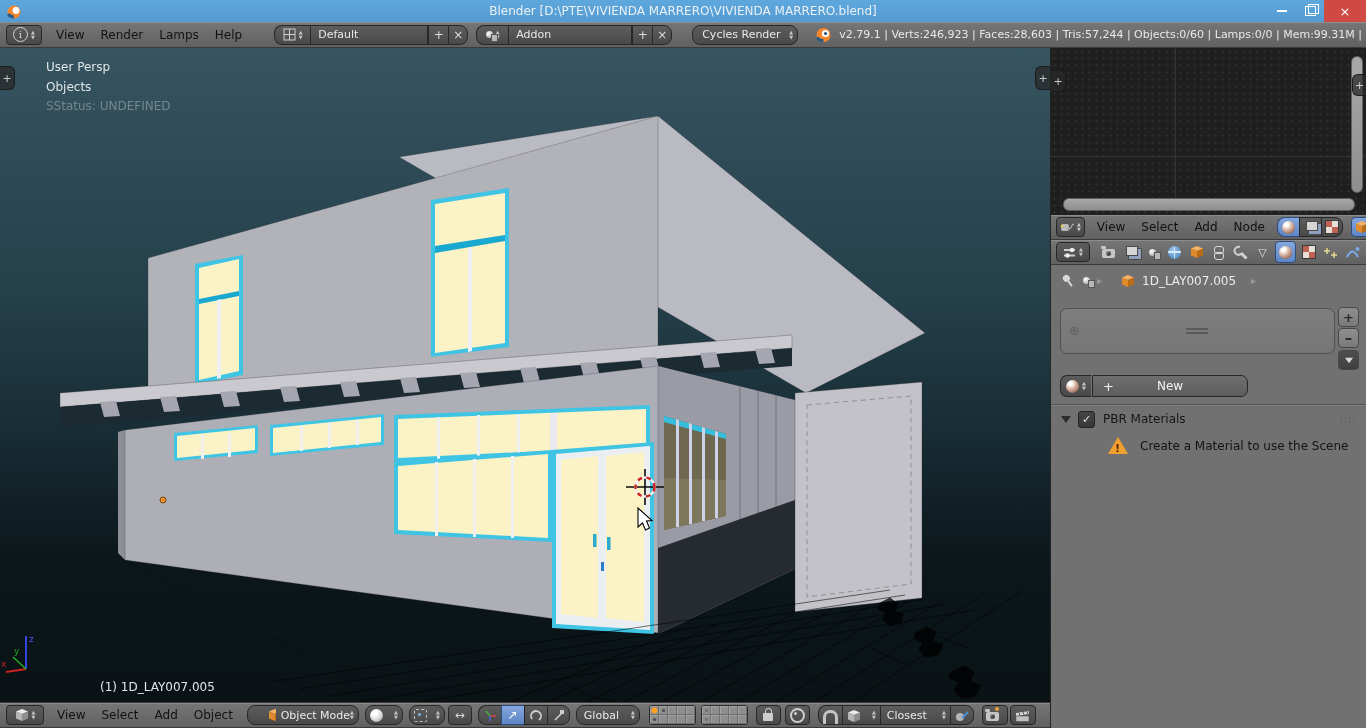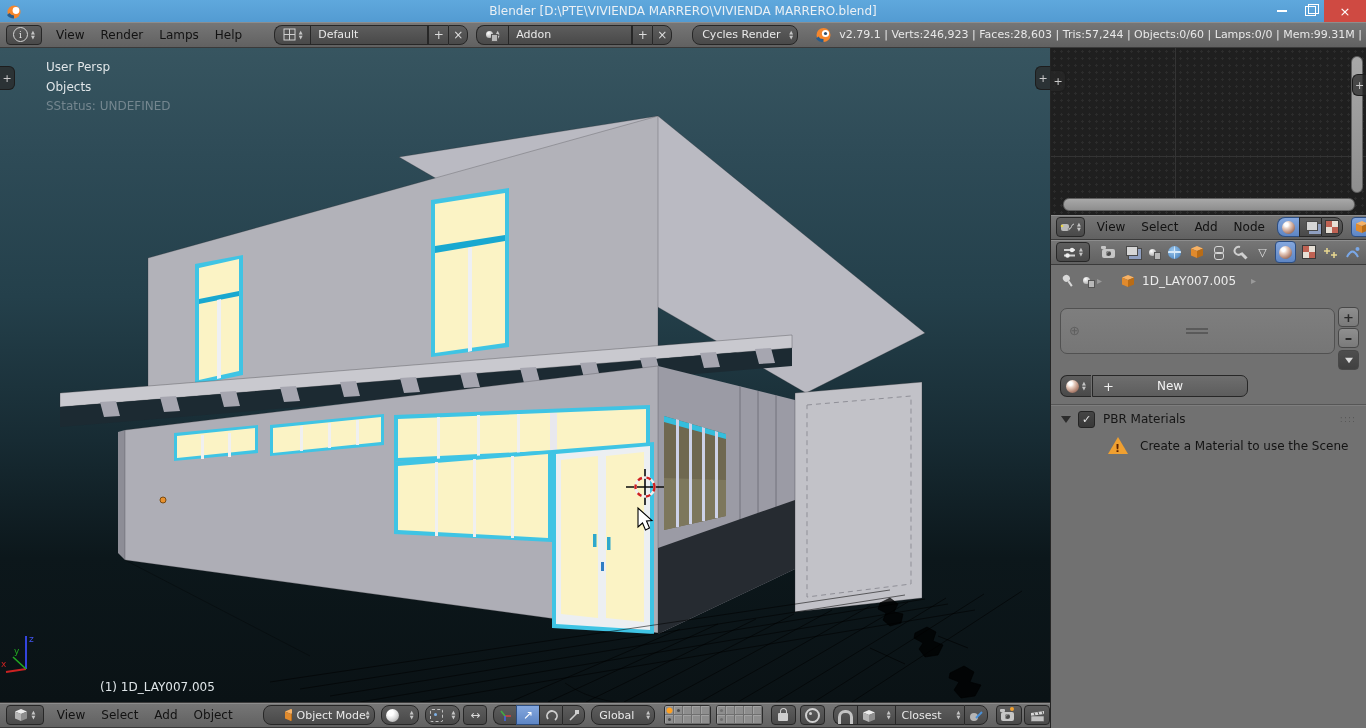--- a/index.html
+++ b/index.html
@@ -379,7 +379,7 @@
     <span class="menu">Add</span>
     <span class="menu">Object</span>
 
-    <span class="dd" style="margin-left:22px;width:112px;padding-left:20px">
+    <span class="dd" style="margin-left:6px;width:112px;padding-left:20px">
       <svg width="14" height="14">
           <use href="#sym-cube-o"></use>
         </svg>

